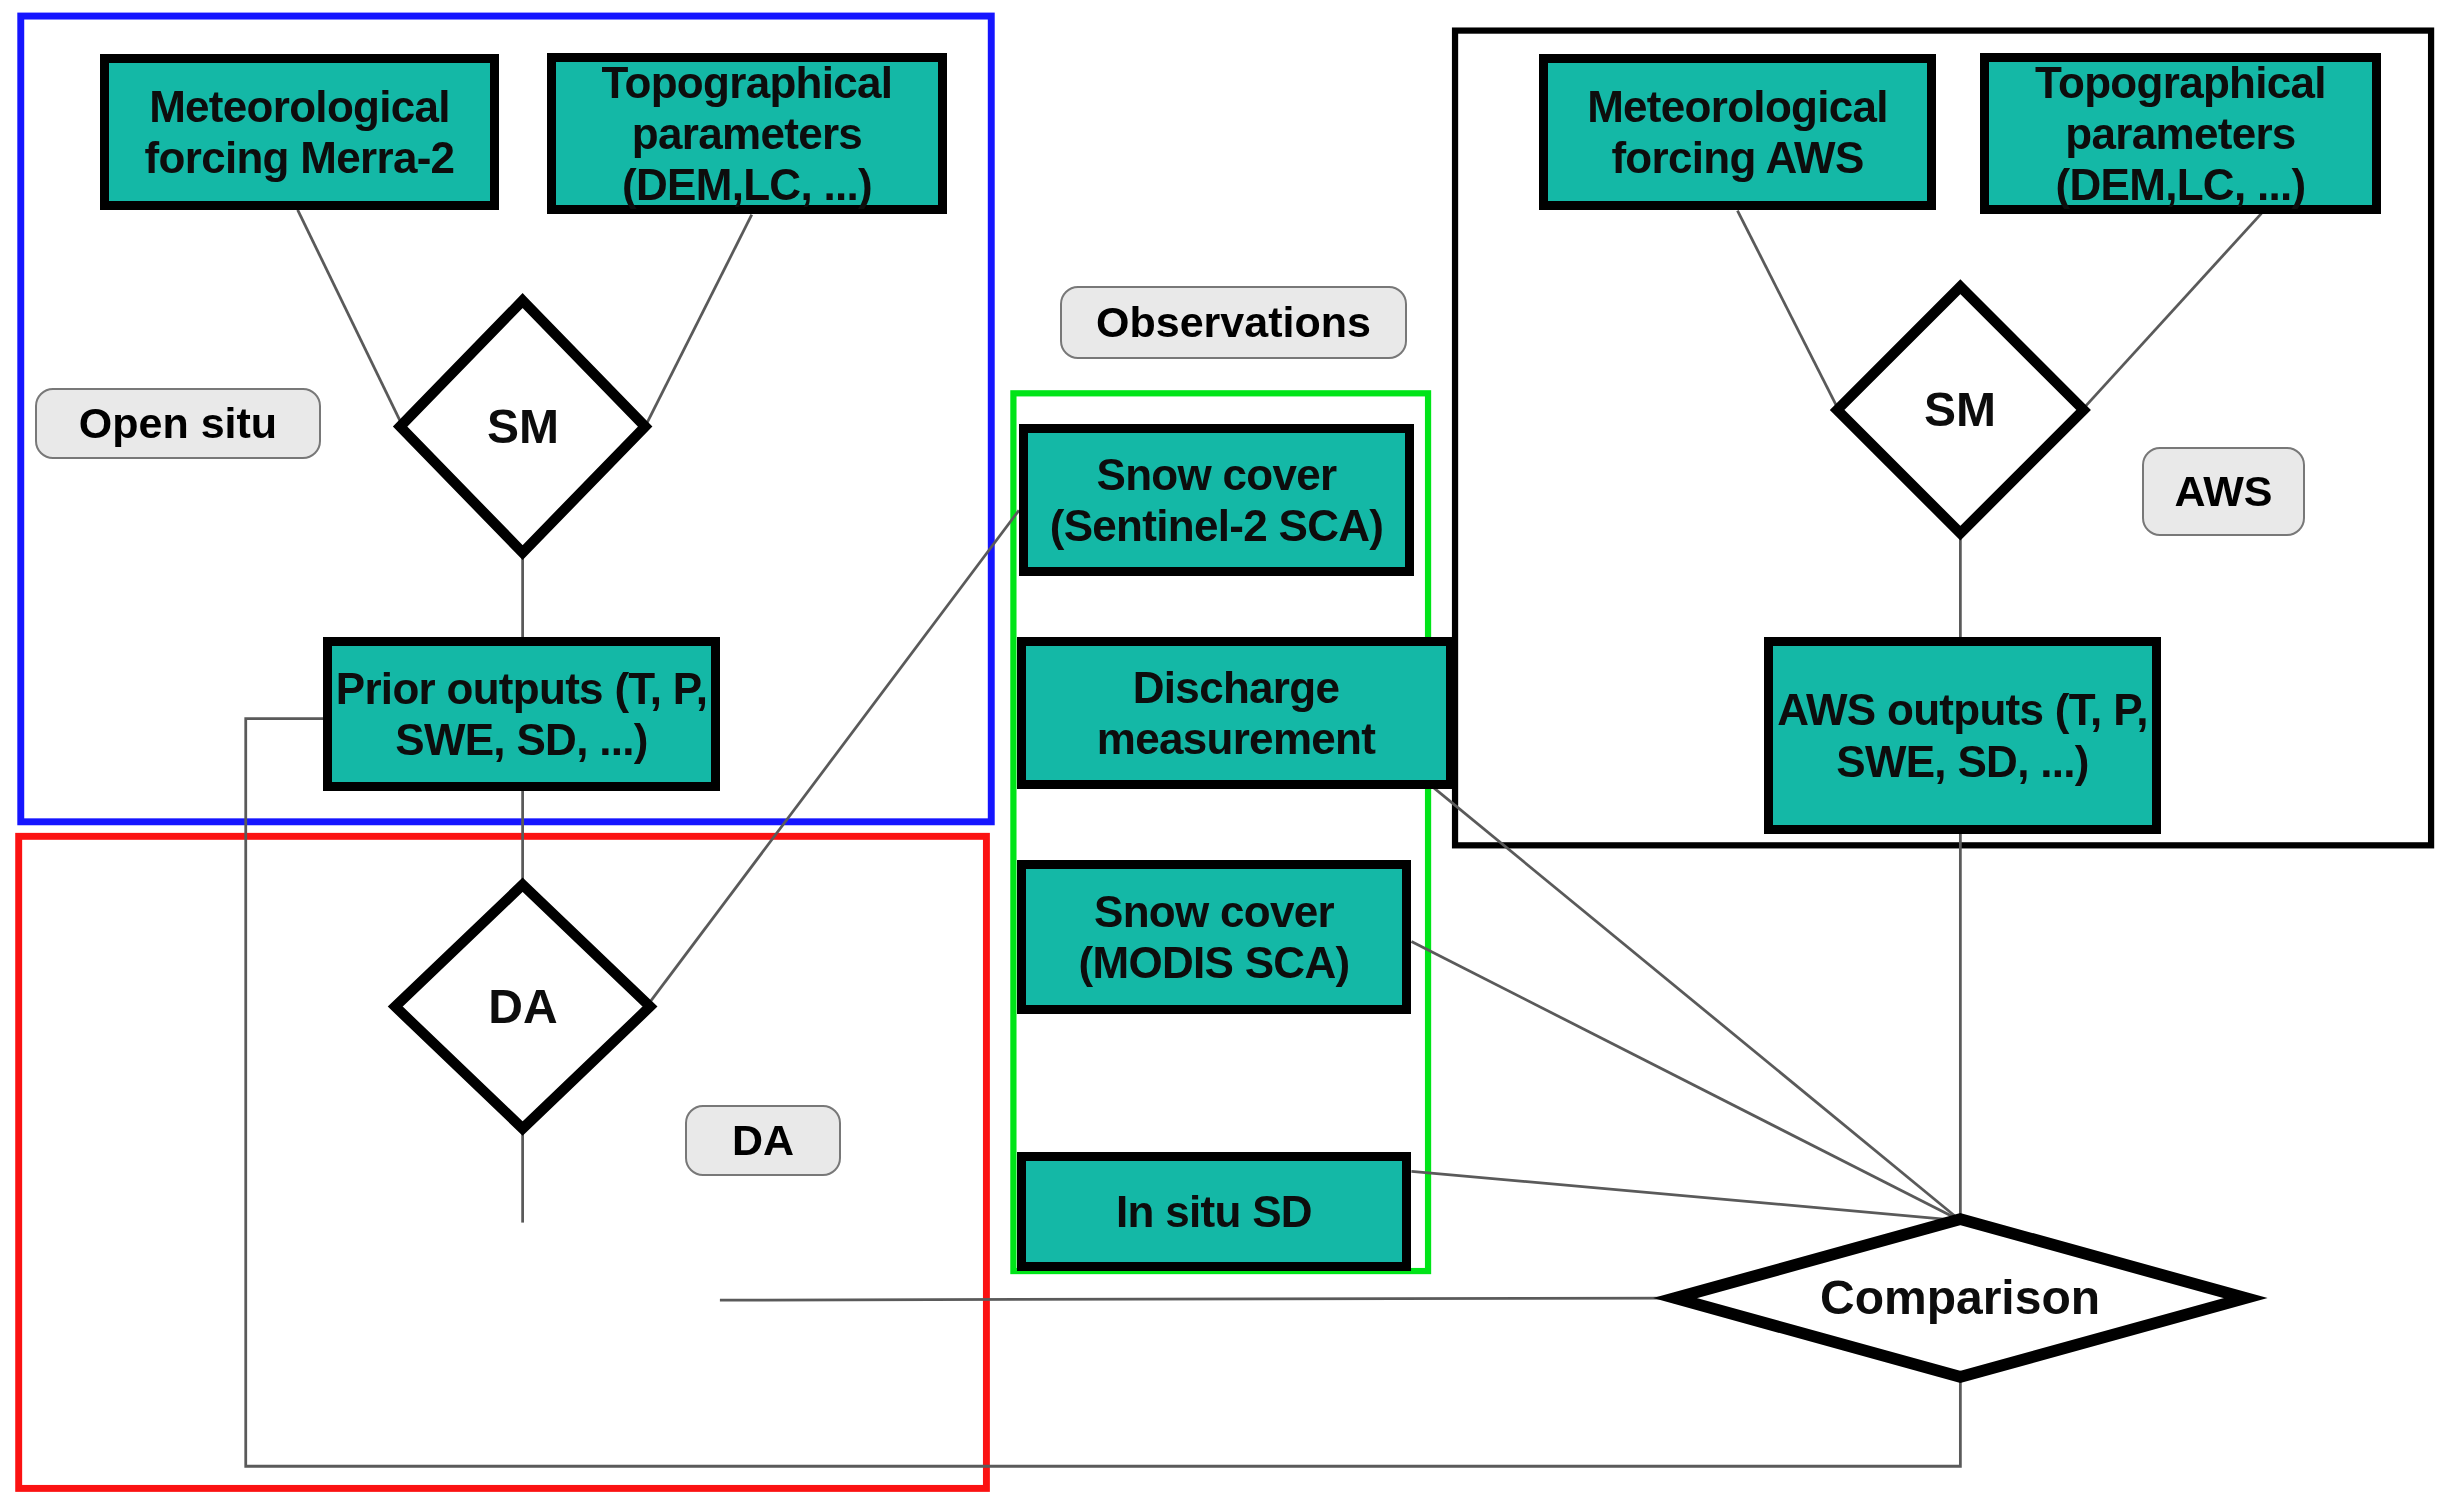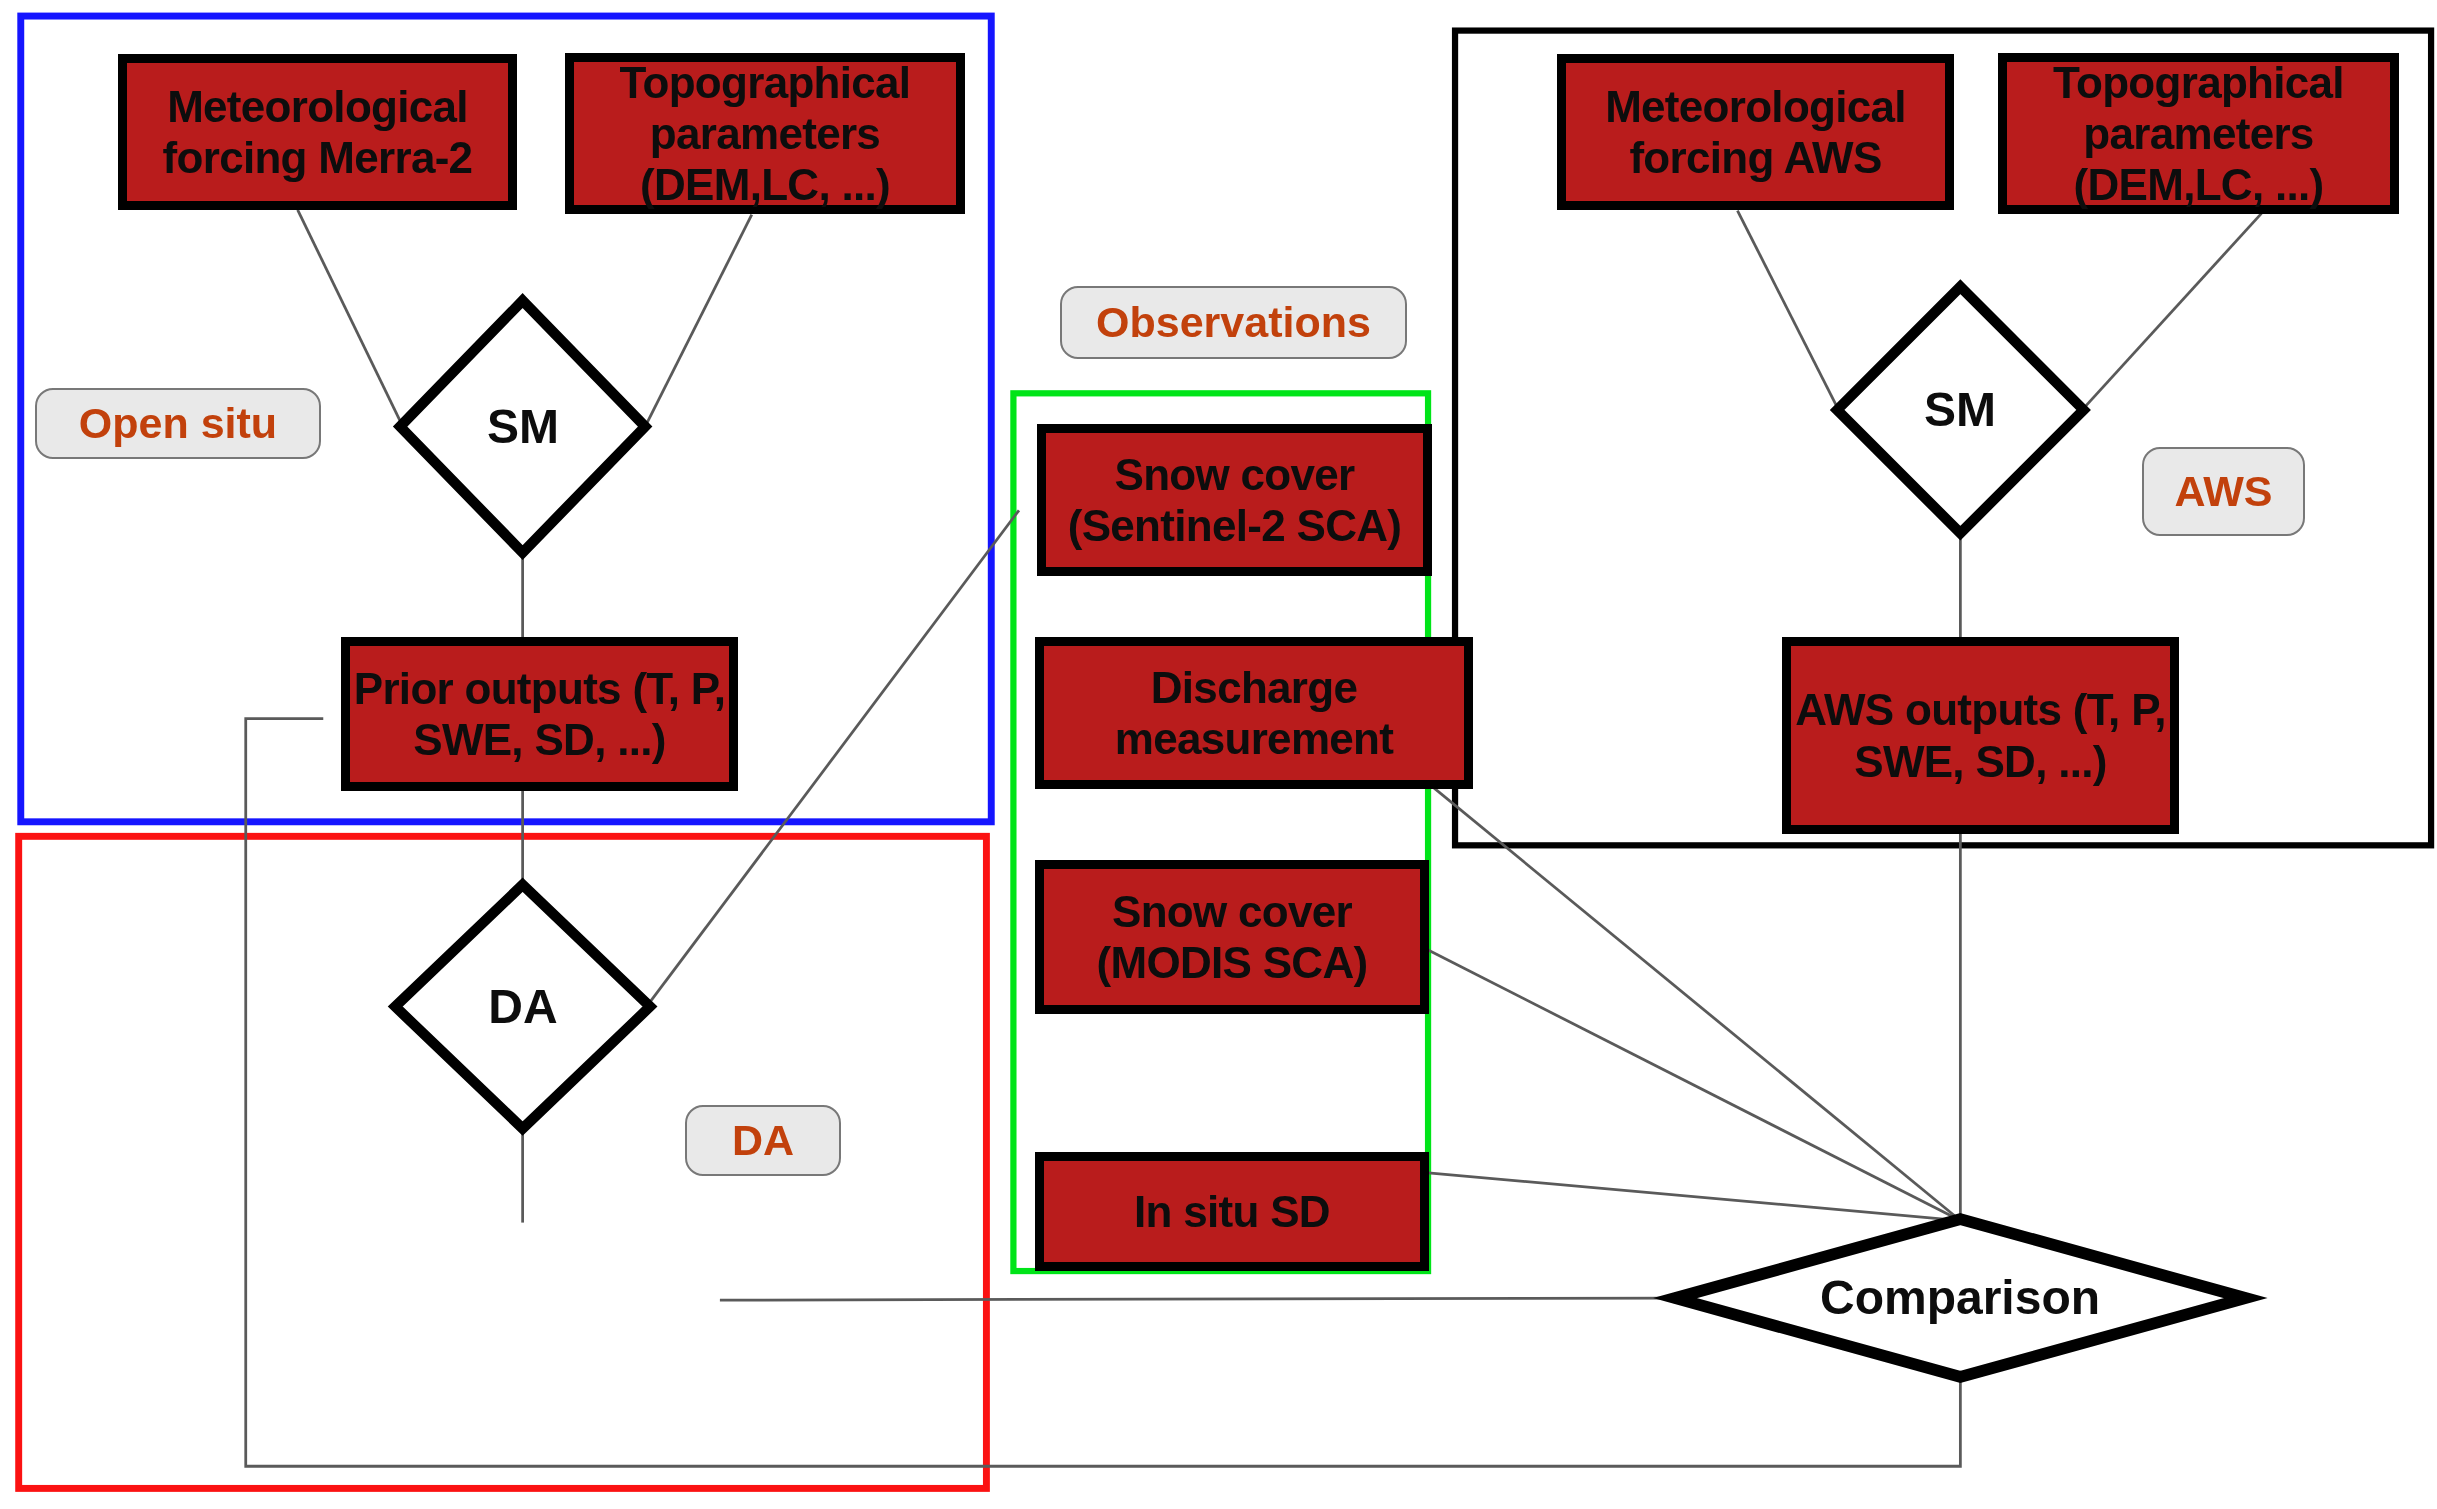--- a/index.html
+++ b/index.html
@@ -33,14 +33,13 @@
   .node {
     position: absolute;
     box-sizing: border-box;
-    background: #b91c1c;
+    background: #14b8a6;
     border: 9px solid #000000;
     display: flex;
     align-items: center;
     justify-content: center;
     text-align: center;
     z-index: 2;
-    margin-left: 18px;
   }
   .node-text {
     font-weight: 700;

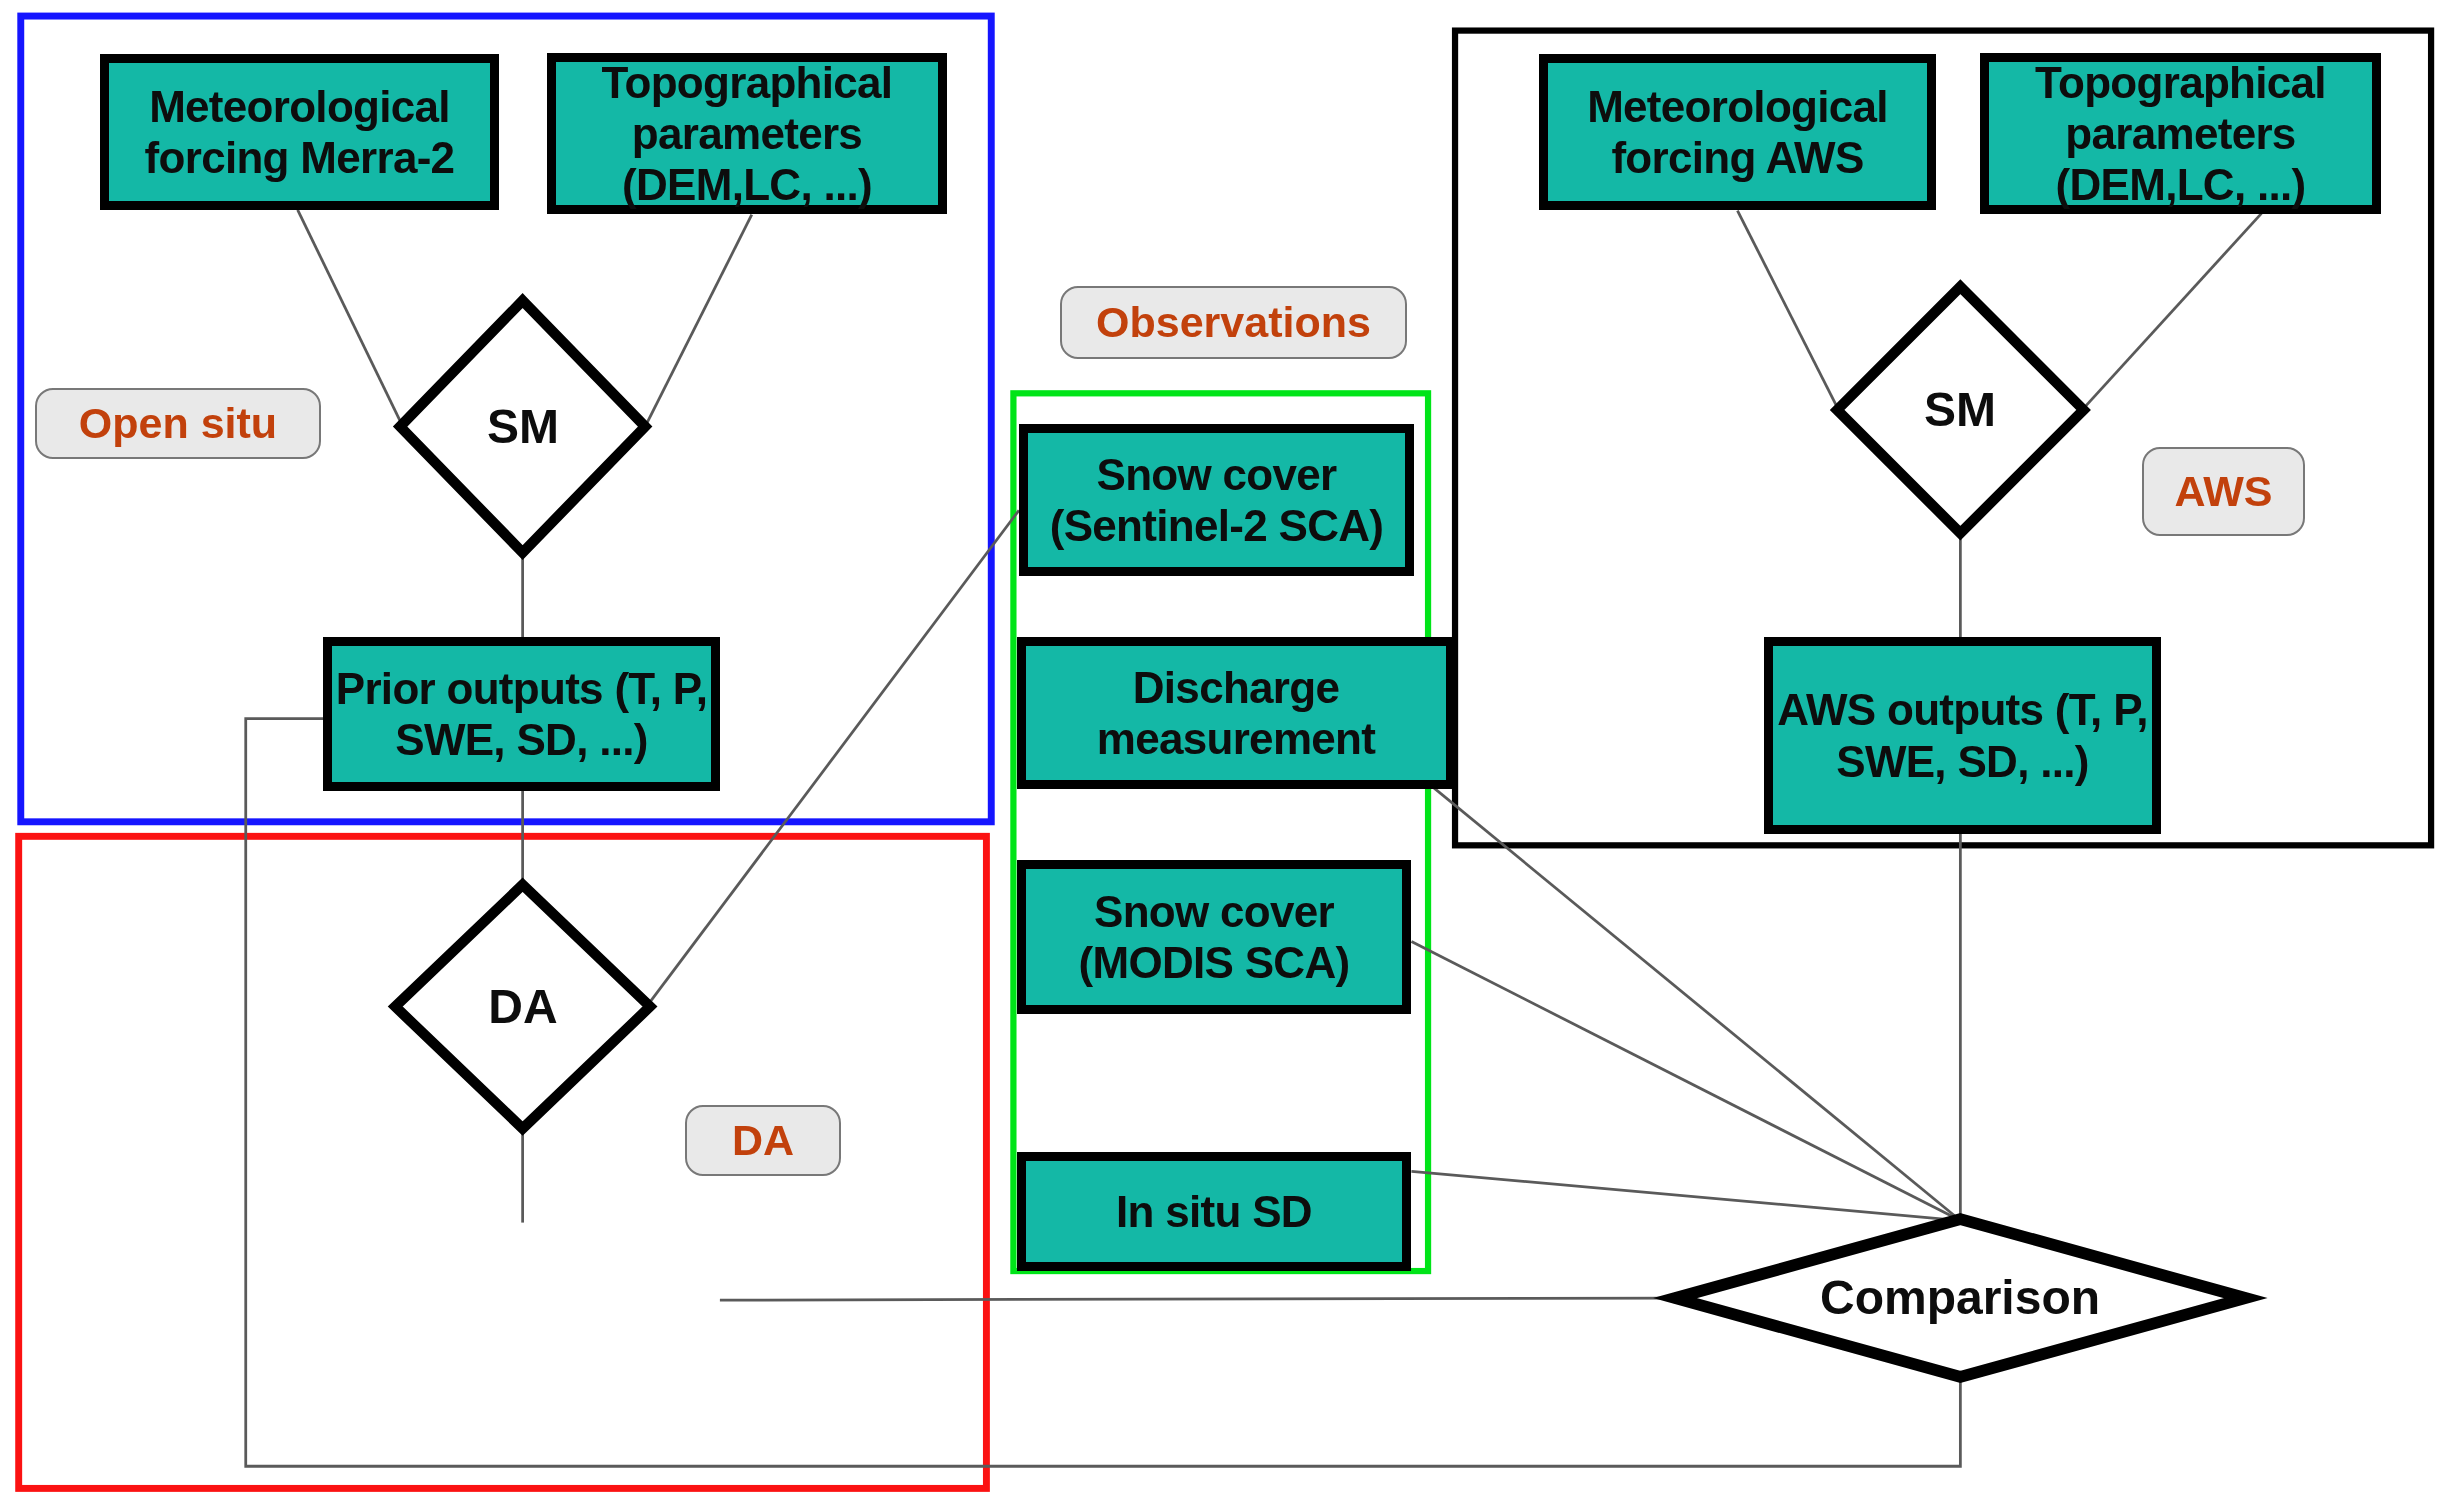--- a/index.html
+++ b/index.html
@@ -63,7 +63,7 @@
   .tag-text {
     font-weight: 700;
     font-size: 43px;
-    color: #c2410c;
+    color: #000000;
     white-space: pre-line;
   }
   .dtext {

